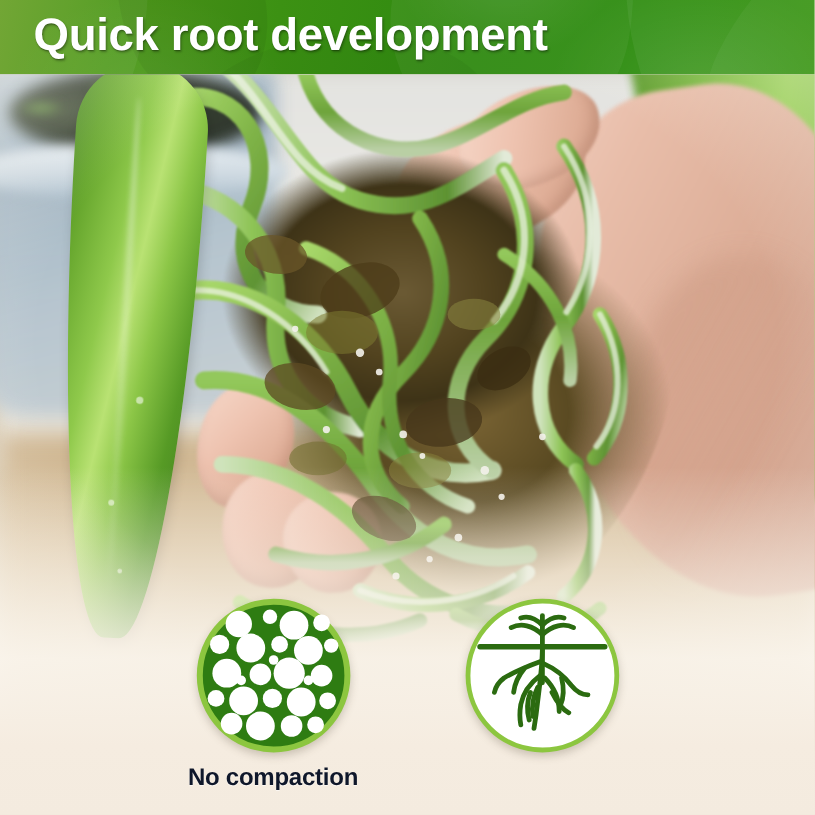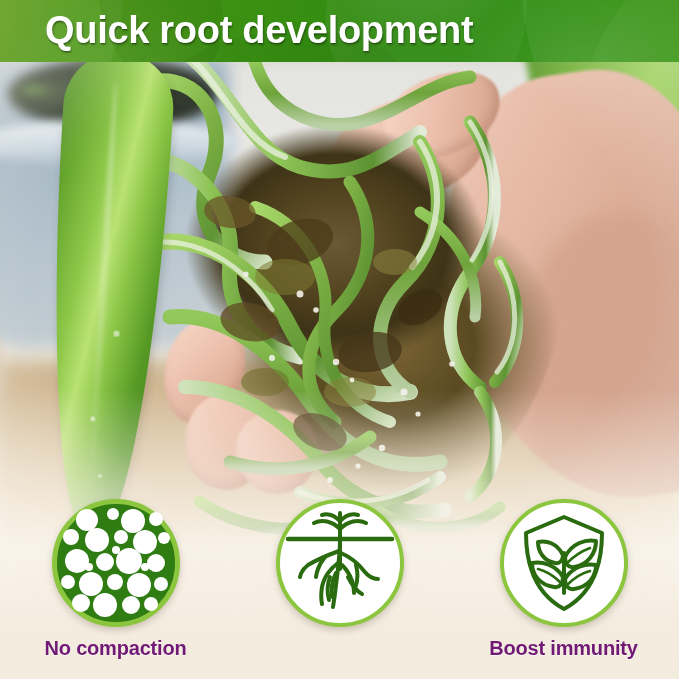--- a/index.html
+++ b/index.html
@@ -33,7 +33,7 @@
   .bl6 { width:260px; height:120px; left:150px; top:30px; transform:rotate(-6deg); background:rgba(0,0,0,0.04); }
 
   .banner-title {
-    position:absolute; left:45px; top:50%; transform:translateY(-52%);
+    position:absolute; left:28px; top:50%; transform:translateY(-52%);
     font-size:38px; font-weight:bold; color:#ffffff;
     letter-spacing:-0.3px;
     text-shadow:1px 2px 2px rgba(0,0,0,0.30), 0 1px 0 rgba(0,0,0,0.18);

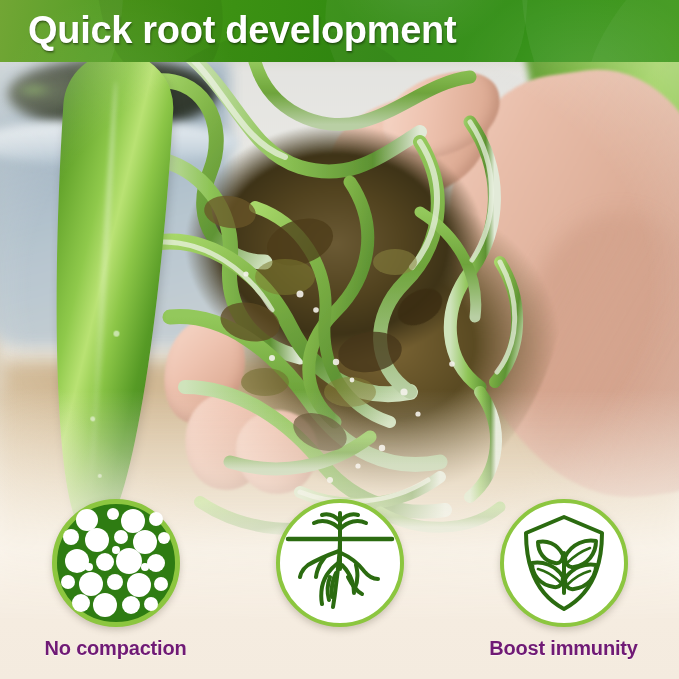--- a/index.html
+++ b/index.html
@@ -192,7 +192,7 @@
   .badge svg { display:block; }
   .feature-label {
     margin-top:10px;
-    font-size:20px; font-weight:bold; color:#701a75;
+    font-size:20px; font-weight:bold; color:#0f172a;
     letter-spacing:-0.2px; white-space:nowrap;
     text-shadow:0 1px 0 rgba(255,255,255,0.6);
   }

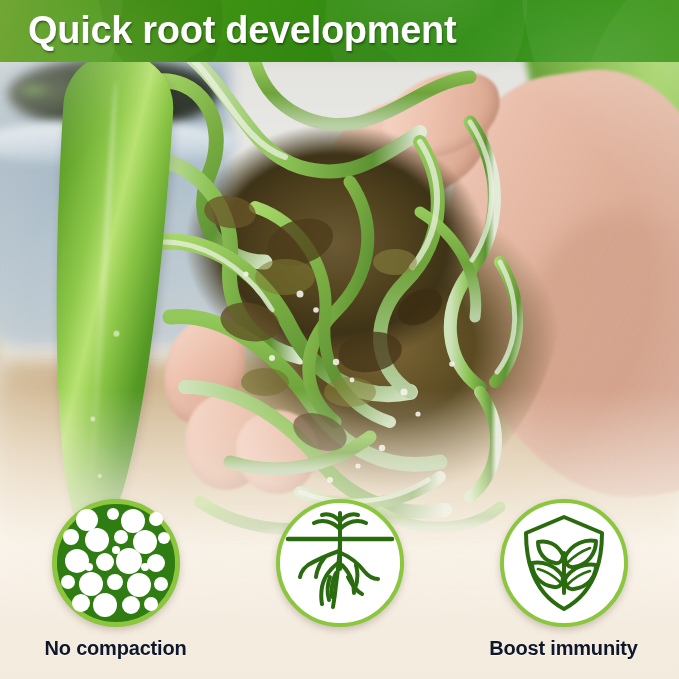--- a/index.html
+++ b/index.html
@@ -398,30 +398,6 @@
       </div>
     </div>
 
-    <div class="feature">
-      <div class="badge badge-white">
-        <svg width="108" height="108" viewBox="0 0 108 108">
-          <g fill="none" stroke="#2b6b10" stroke-width="4" stroke-linecap="round" stroke-linejoin="round">
-
-            <path d="M54 8 L16 24 C16 60 28 86 54 100 C80 86 92 60 92 24 Z"></path>
-
-            <path d="M54 84 L54 44"></path>
-
-            <path d="M55 48 C62 34 76 30 86 32 C86 44 78 56 64 58 C58 59 55 54 55 48 Z"></path>
-            <path d="M57 54 C64 47 72 42 80 39" stroke-width="2.6"></path>
-
-            <path d="M53 46 C47 34 36 31 28 33 C28 43 34 52 45 54 C50 55 53 51 53 46 Z"></path>
-
-            <path d="M55 70 C62 58 76 54 86 56 C86 68 78 78 64 80 C58 81 55 76 55 70 Z"></path>
-            <path d="M57 76 C64 69 72 64 80 62" stroke-width="2.6"></path>
-
-            <path d="M53 68 C46 56 32 52 22 54 C22 66 30 76 44 78 C50 79 53 74 53 68 Z"></path>
-            <path d="M51 74 C44 67 36 62 28 60" stroke-width="2.6"></path>
-          </g>
-        </svg>
-      </div>
-      <div class="feature-label">Boost immunity</div>
-    </div>
 
   </div>
 </div>

